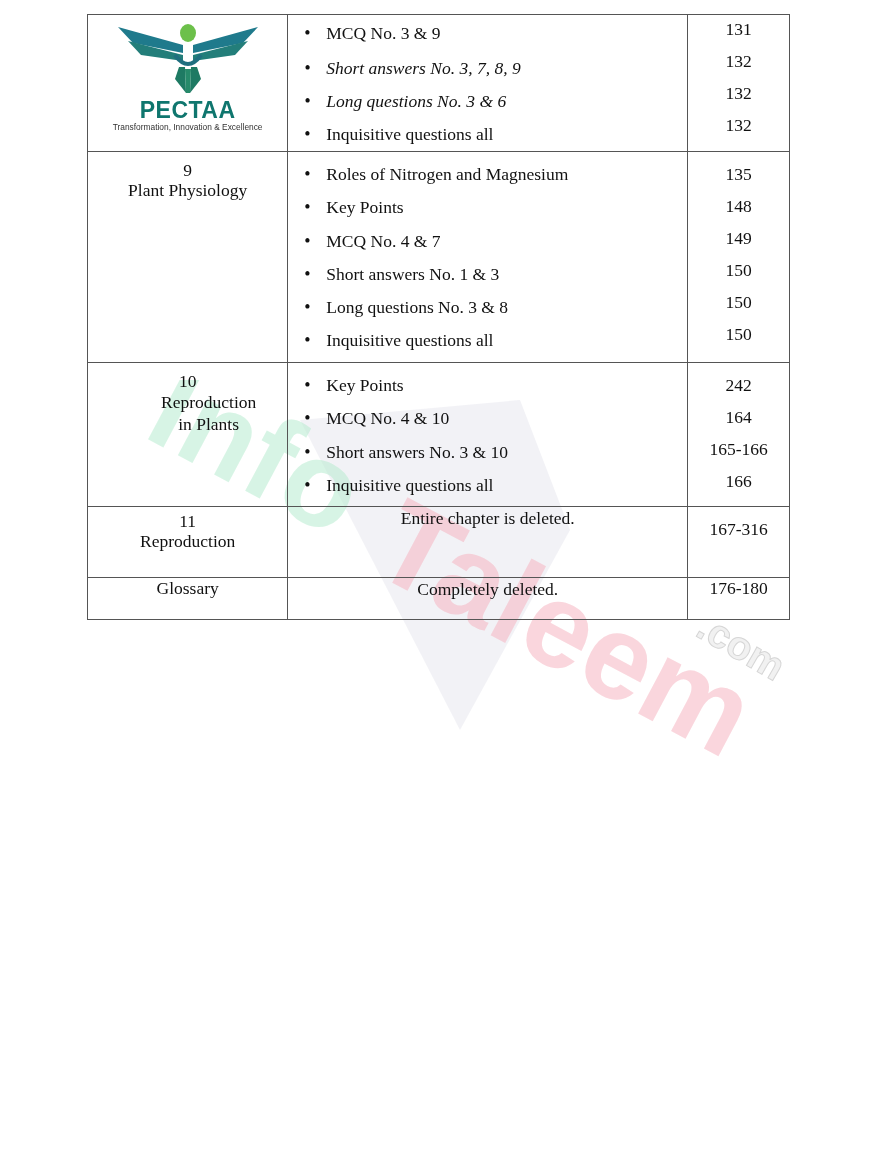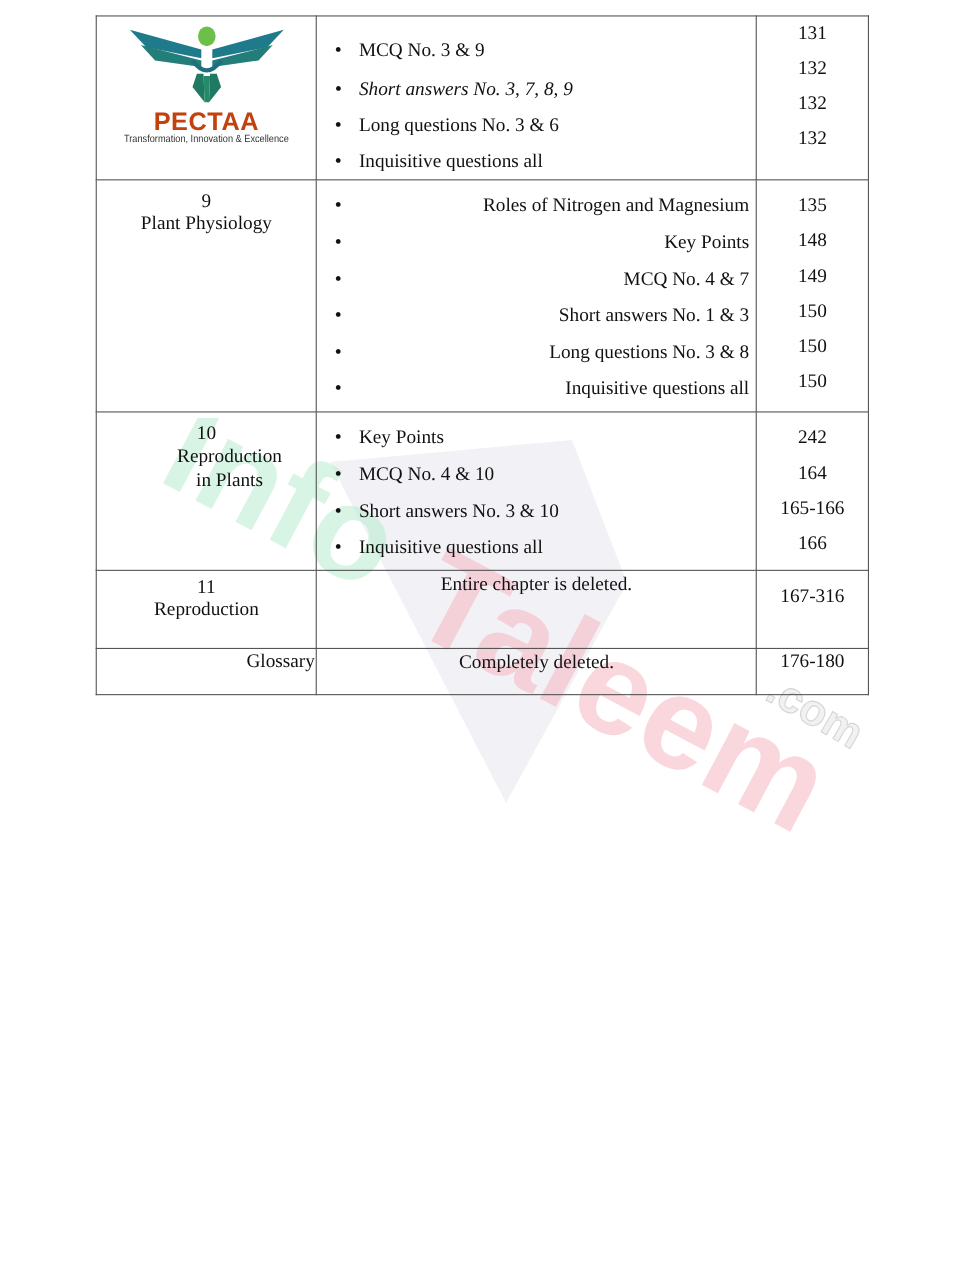--- a/index.html
+++ b/index.html
@@ -49,7 +49,7 @@
       <div class="logo-word">PECTAA</div>
       <div class="logo-tag">Transformation, Innovation &amp; Excellence</div>
     </td>
-    <td class="topics" style="padding-top:16px;">
+    <td class="topics" style="padding-top:4px;">
       <ul class="t">
         <li style="height:32px;line-height:28px;">MCQ No. 3 &amp; 9</li>
         <li style="height:34px;line-height:34px;font-style:italic;">Short answers No. 3, 7, 8, 9</li>

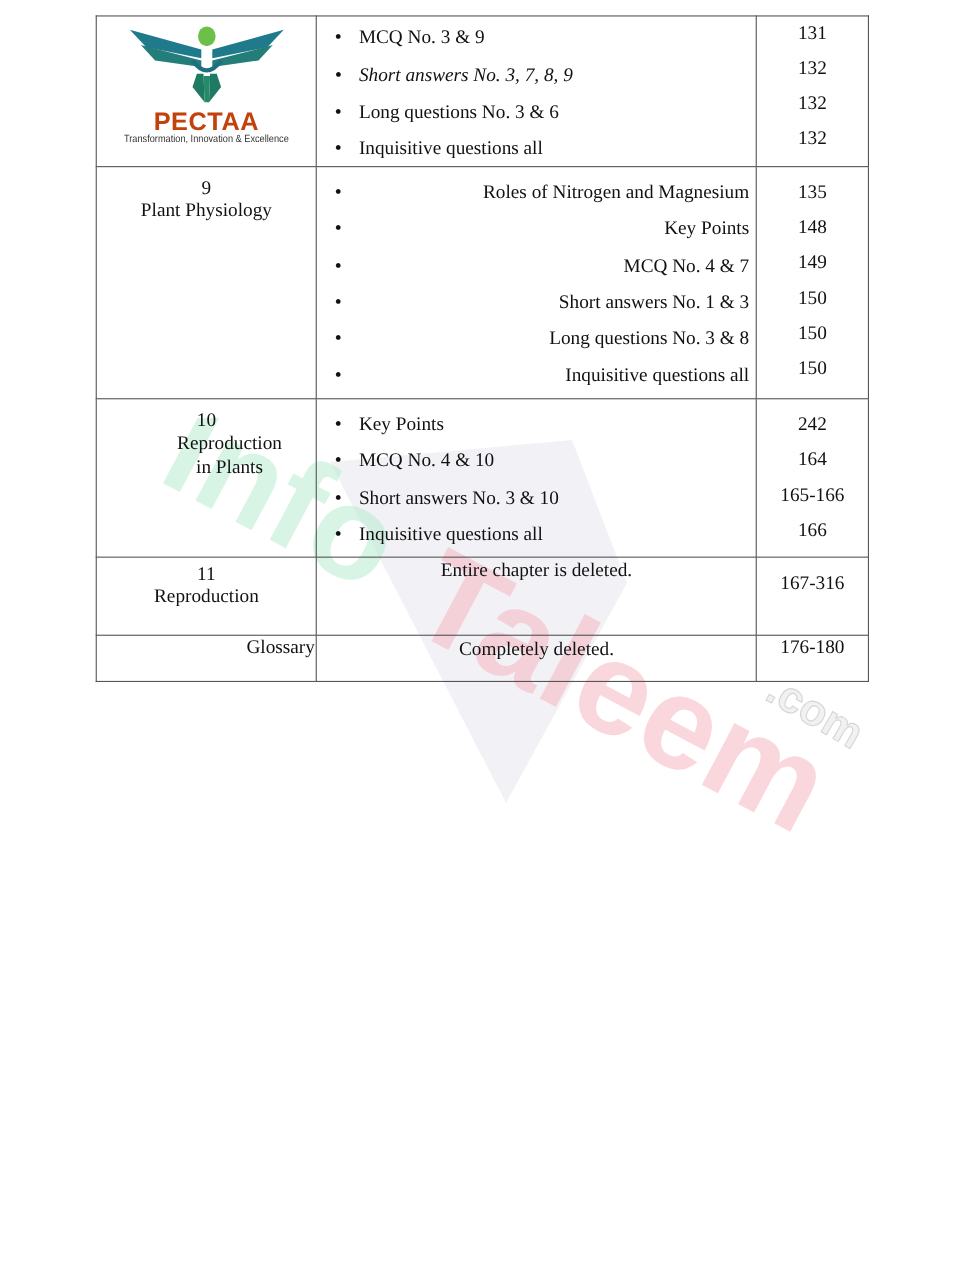--- a/index.html
+++ b/index.html
@@ -17,7 +17,7 @@
   .pg { height:32px; line-height:24px; }
   td.center-text { text-align:center; vertical-align:middle; }
   .logo-cell { padding:0 !important; vertical-align:middle; text-align:center; }
-  .logo-word { font-family:"Liberation Sans", sans-serif; font-weight:bold; color:#c2410c; font-size:23px; letter-spacing:0.5px; line-height:22px; }
+  .logo-word { font-family:"Liberation Sans", sans-serif; font-weight:bold; color:#0f766e; font-size:23px; letter-spacing:0.5px; line-height:22px; }
   .logo-tag { font-family:"Liberation Sans", sans-serif; font-size:9.5px; color:#333; line-height:12px; transform:scaleX(0.88); }
 </style>
 </head>

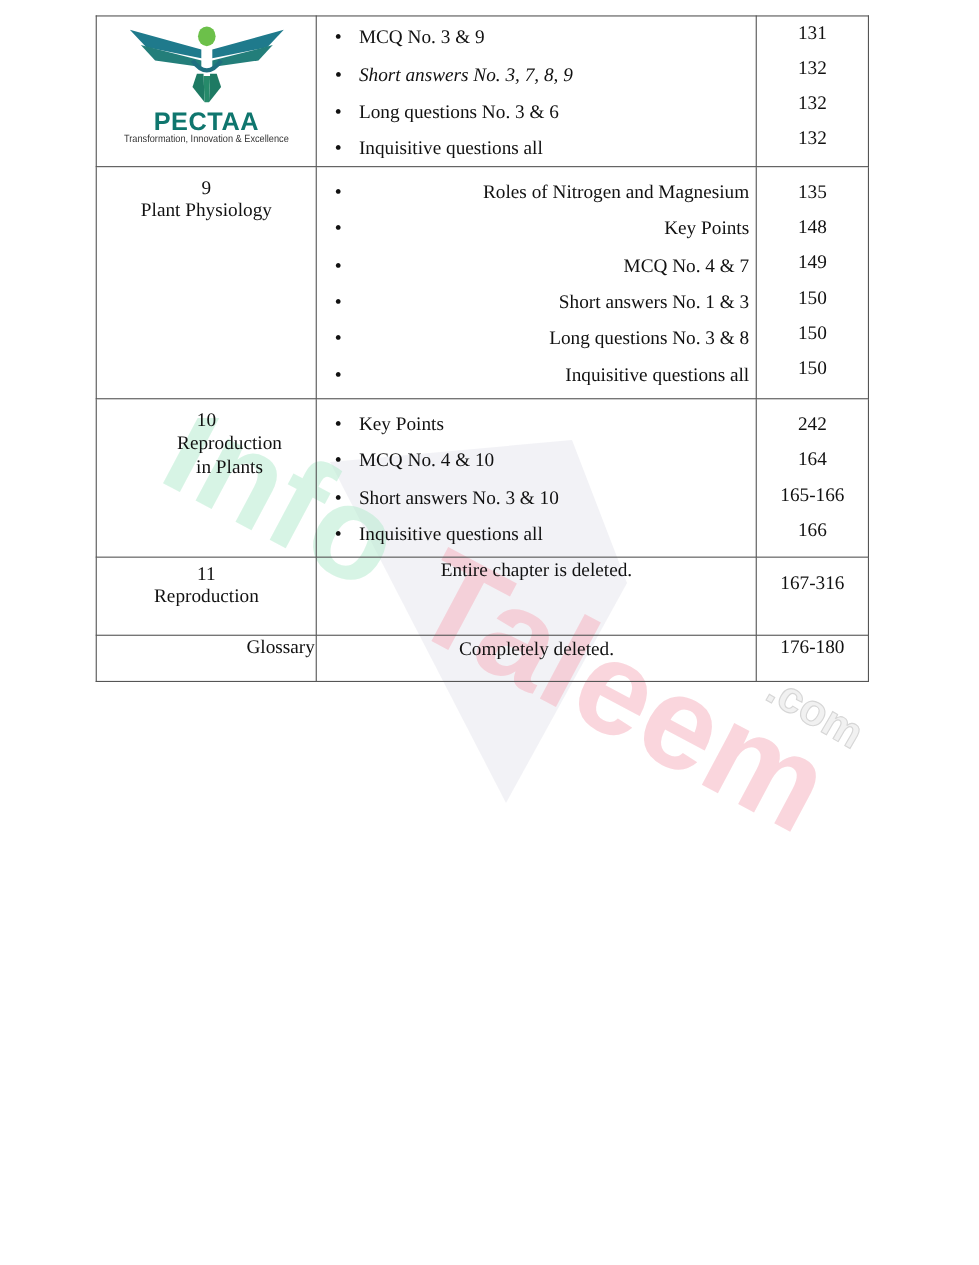--- a/index.html
+++ b/index.html
@@ -53,7 +53,7 @@
       <ul class="t">
         <li style="height:32px;line-height:28px;">MCQ No. 3 &amp; 9</li>
         <li style="height:34px;line-height:34px;font-style:italic;">Short answers No. 3, 7, 8, 9</li>
-        <li style="height:33px;line-height:33px;">Long questions No. 3 &amp; 6</li>
+        <li style="height:33px;line-height:33px;font-style:italic;">Long questions No. 3 &amp; 6</li>
         <li style="height:33px;line-height:33px;">Inquisitive questions all</li>
       </ul>
     </td>

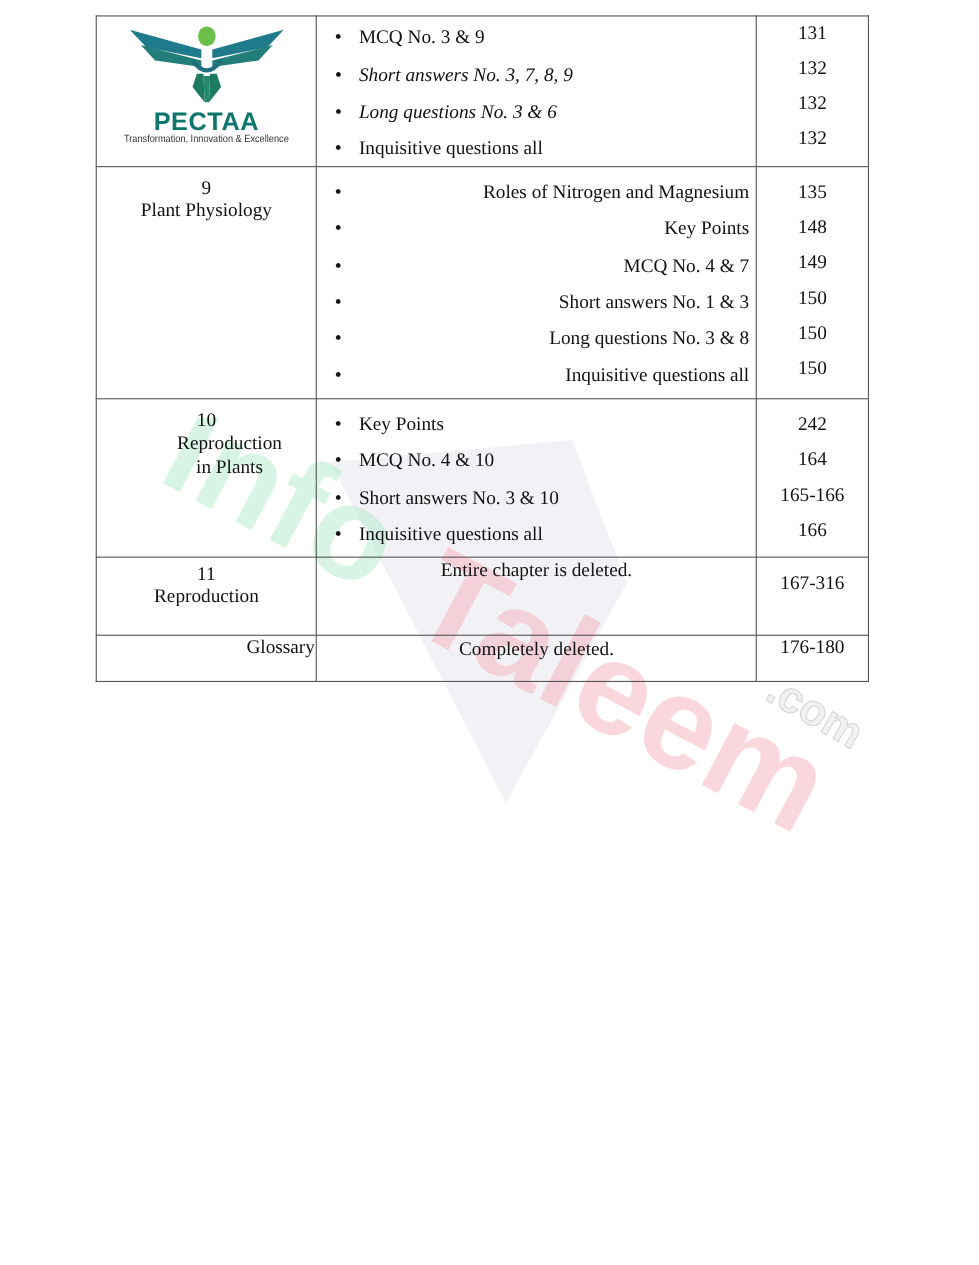--- a/index.html
+++ b/index.html
@@ -70,7 +70,7 @@
       <div>9</div>
       <div>Plant Physiology</div>
     </td>
-    <td class="topics" style="padding-top:8px;text-align:right;">
+    <td class="topics" style="padding-top:8px;">
       <ul class="t">
         <li>Roles of Nitrogen and Magnesium</li>
         <li>Key Points</li>

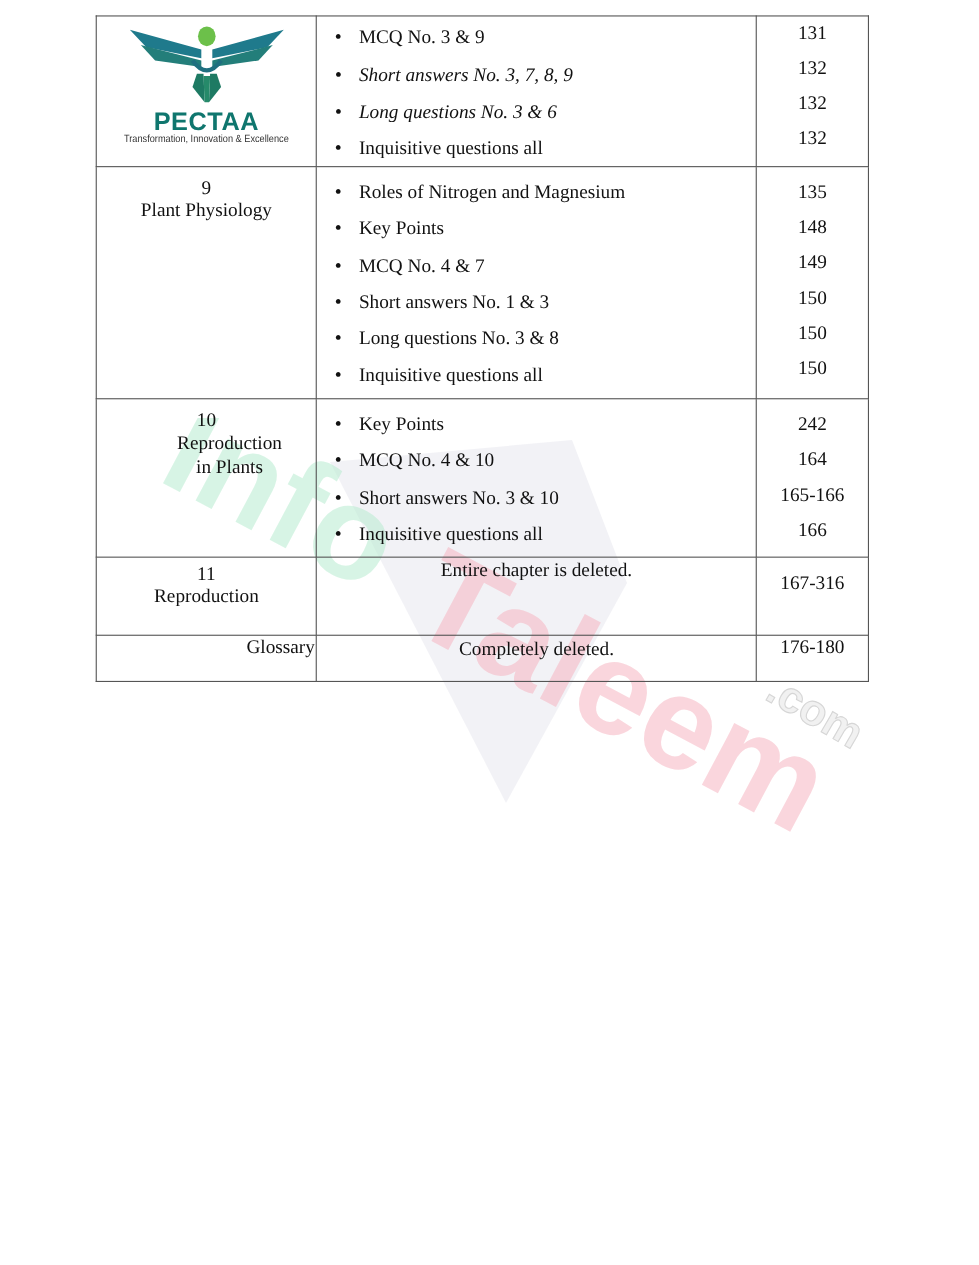--- a/index.html
+++ b/index.html
@@ -123,7 +123,7 @@
   </tr>
 
   <tr style="height:42px;">
-    <td class="ch center-text" style="padding-top:0;text-align:right;">Glossary</td>
+    <td class="ch center-text" style="padding-top:0;">Glossary</td>
     <td class="center-text">Completely deleted.</td>
     <td class="pages center-text" style="padding-top:0;">176-180</td>
   </tr>

